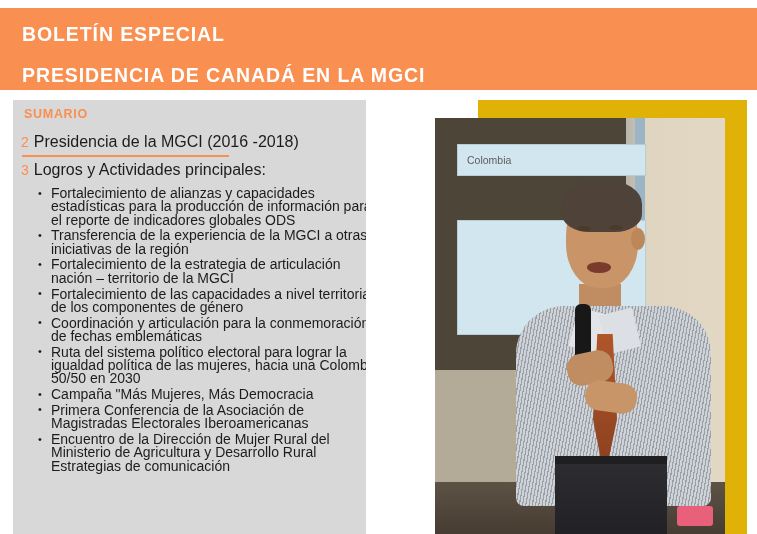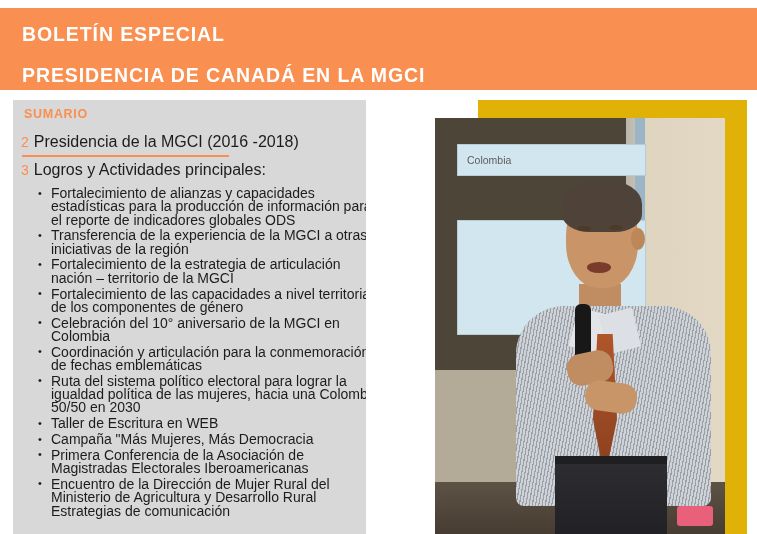--- a/index.html
+++ b/index.html
@@ -430,7 +430,6 @@
     <li>Transferencia de la experiencia de la MGCI a otras iniciativas de la región</li>
     <li>Fortalecimiento de la estrategia de articulación nación – territorio de la MGCI</li>
     <li>Fortalecimiento de las capacidades a nivel territorial de los componentes de género</li>
-    <li>Celebración del 10° aniversario de la MGCI en Colombia</li>
     <li>Coordinación y articulación para la conmemoración de fechas emblemáticas</li>
     <li>Ruta del sistema político electoral para lograr la igualdad política de las mujeres, hacia una Colombia 50/50 en 2030</li>
     <li>Taller de Escritura en WEB</li>

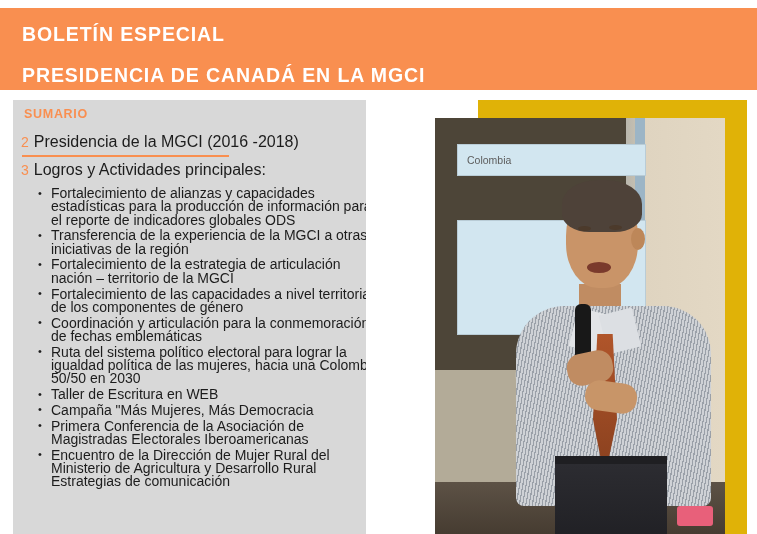--- a/index.html
+++ b/index.html
@@ -432,7 +432,6 @@
     <li>Fortalecimiento de las capacidades a nivel territorial de los componentes de género</li>
     <li>Coordinación y articulación para la conmemoración de fechas emblemáticas</li>
     <li>Ruta del sistema político electoral para lograr la igualdad política de las mujeres, hacia una Colombia 50/50 en 2030</li>
-    <li>Taller de Escritura en WEB</li>
     <li>Campaña "Más Mujeres, Más Democracia</li>
     <li>Primera Conferencia de la Asociación de Magistradas Electorales Iberoamericanas</li>
     <li>Encuentro de la Dirección de Mujer Rural del Ministerio de Agricultura y Desarrollo Rural Estrategias de comunicación</li>

